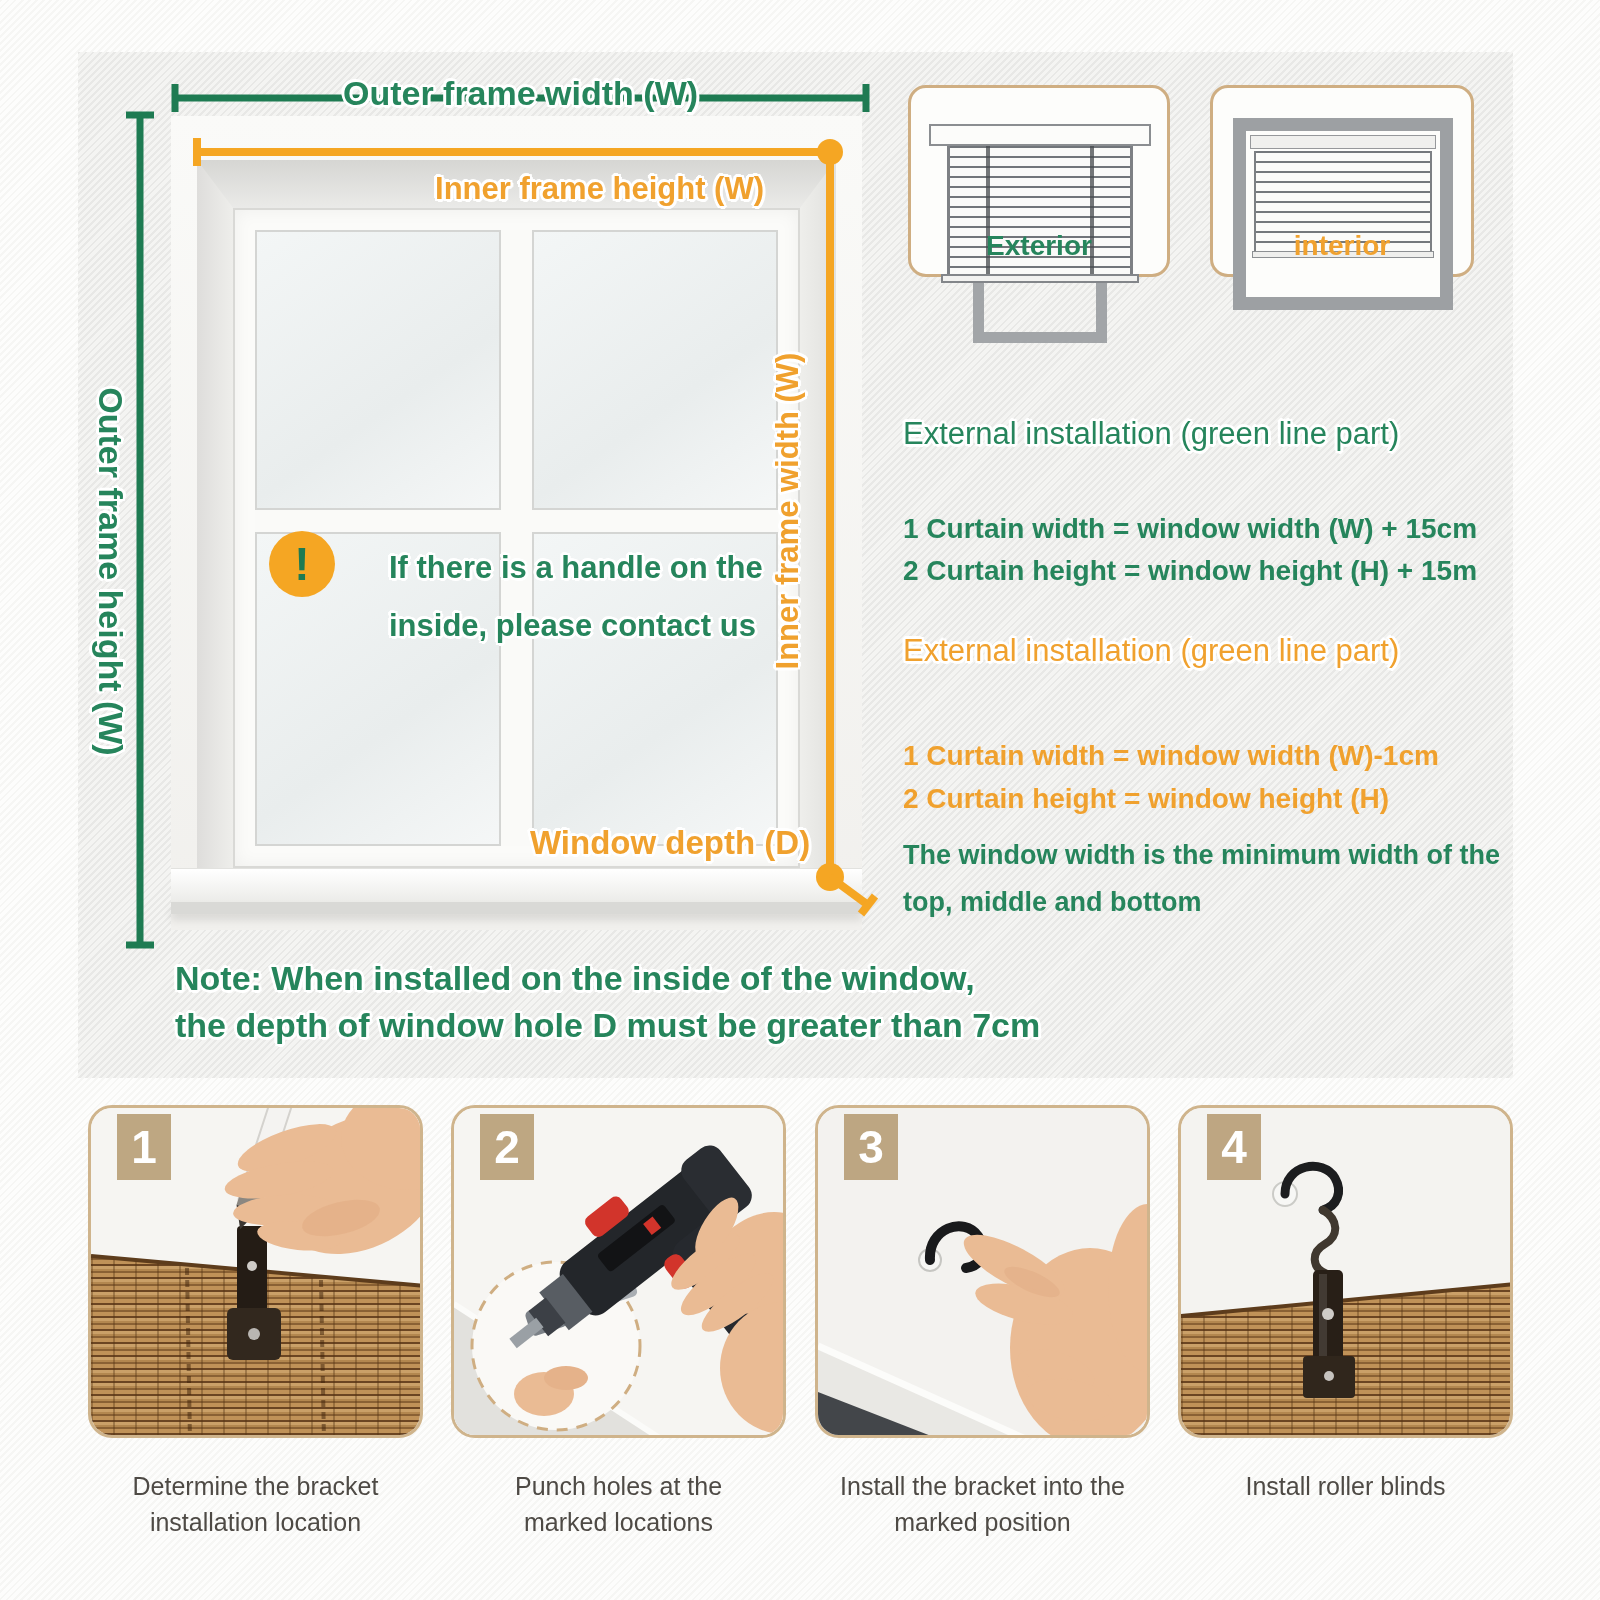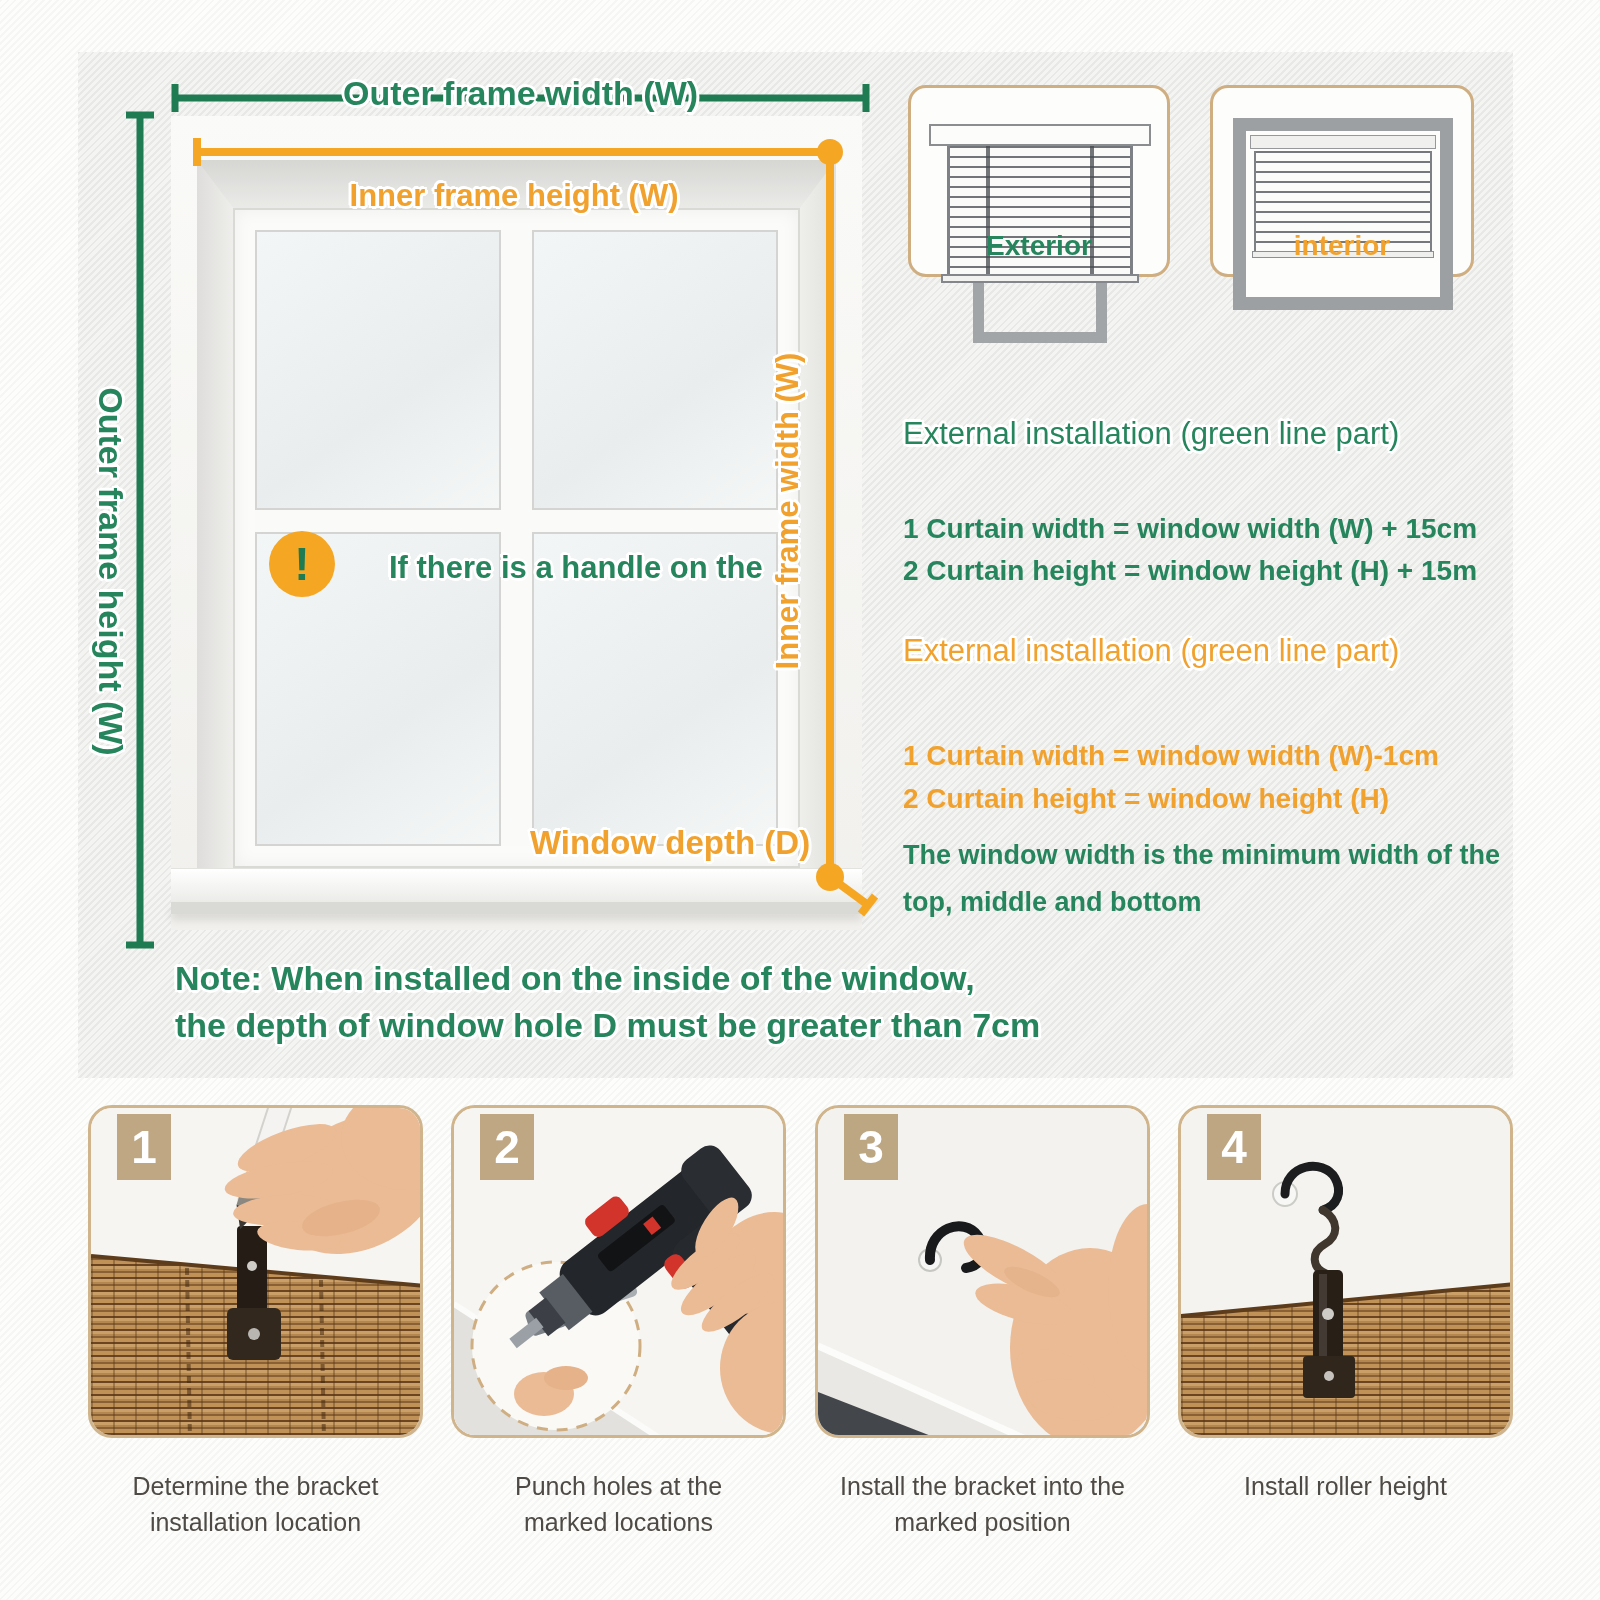--- a/index.html
+++ b/index.html
@@ -54,7 +54,7 @@
   .lbl-outer-width  { left:97px; top:22px; width:691px; text-align:center; font-size:34px; }
   .lbl-outer-height { left:-218px; top:500px; width:500px; text-align:center; font-size:34px;
     transform:rotate(90deg); transform-origin:center; }
-  .lbl-inner-height { left:186px; top:126px; width:500px; text-align:center; font-size:31px; }
+  .lbl-inner-height { left:186px; top:119px; width:500px; text-align:right; font-size:31px; }
   .lbl-inner-width  { left:495px; top:441px; width:430px; text-align:center; font-size:31px;
     transform:rotate(-90deg); transform-origin:center; }
   .lbl-window-depth { left:452px; top:772px; width:270px; text-align:left; font-size:33px; }

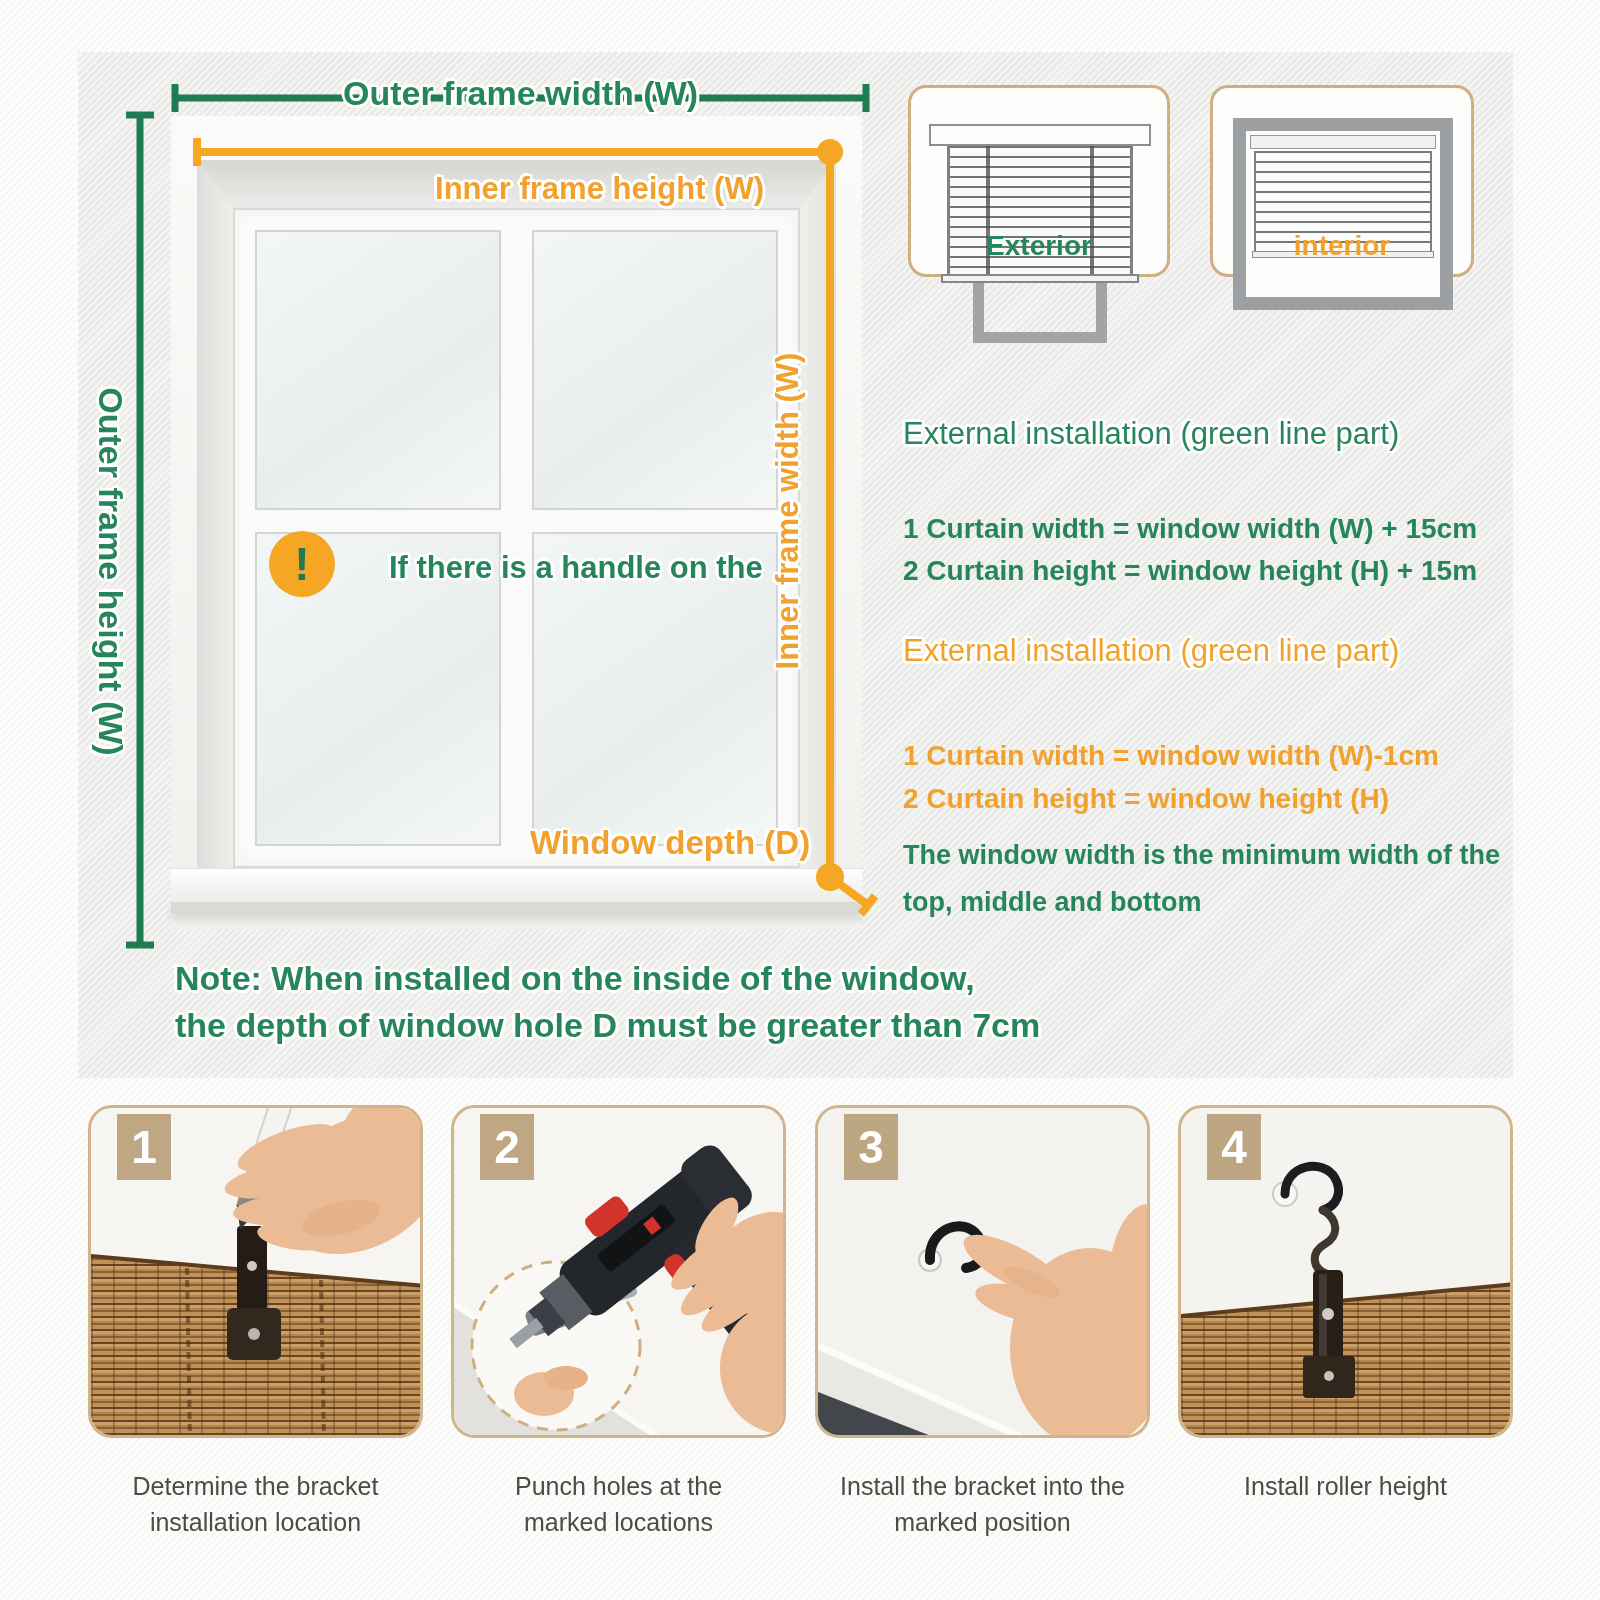--- a/index.html
+++ b/index.html
@@ -191,6 +191,7 @@
       <span>!</span>
     </div>
     <div class="warn-line warn-1 green halo">If there is a handle on the</div>
+    <div class="warn-line warn-2 green halo">inside, please contact us</div>
 
     <div class="mount-box ext">
       <div class="ext-headrail"></div>

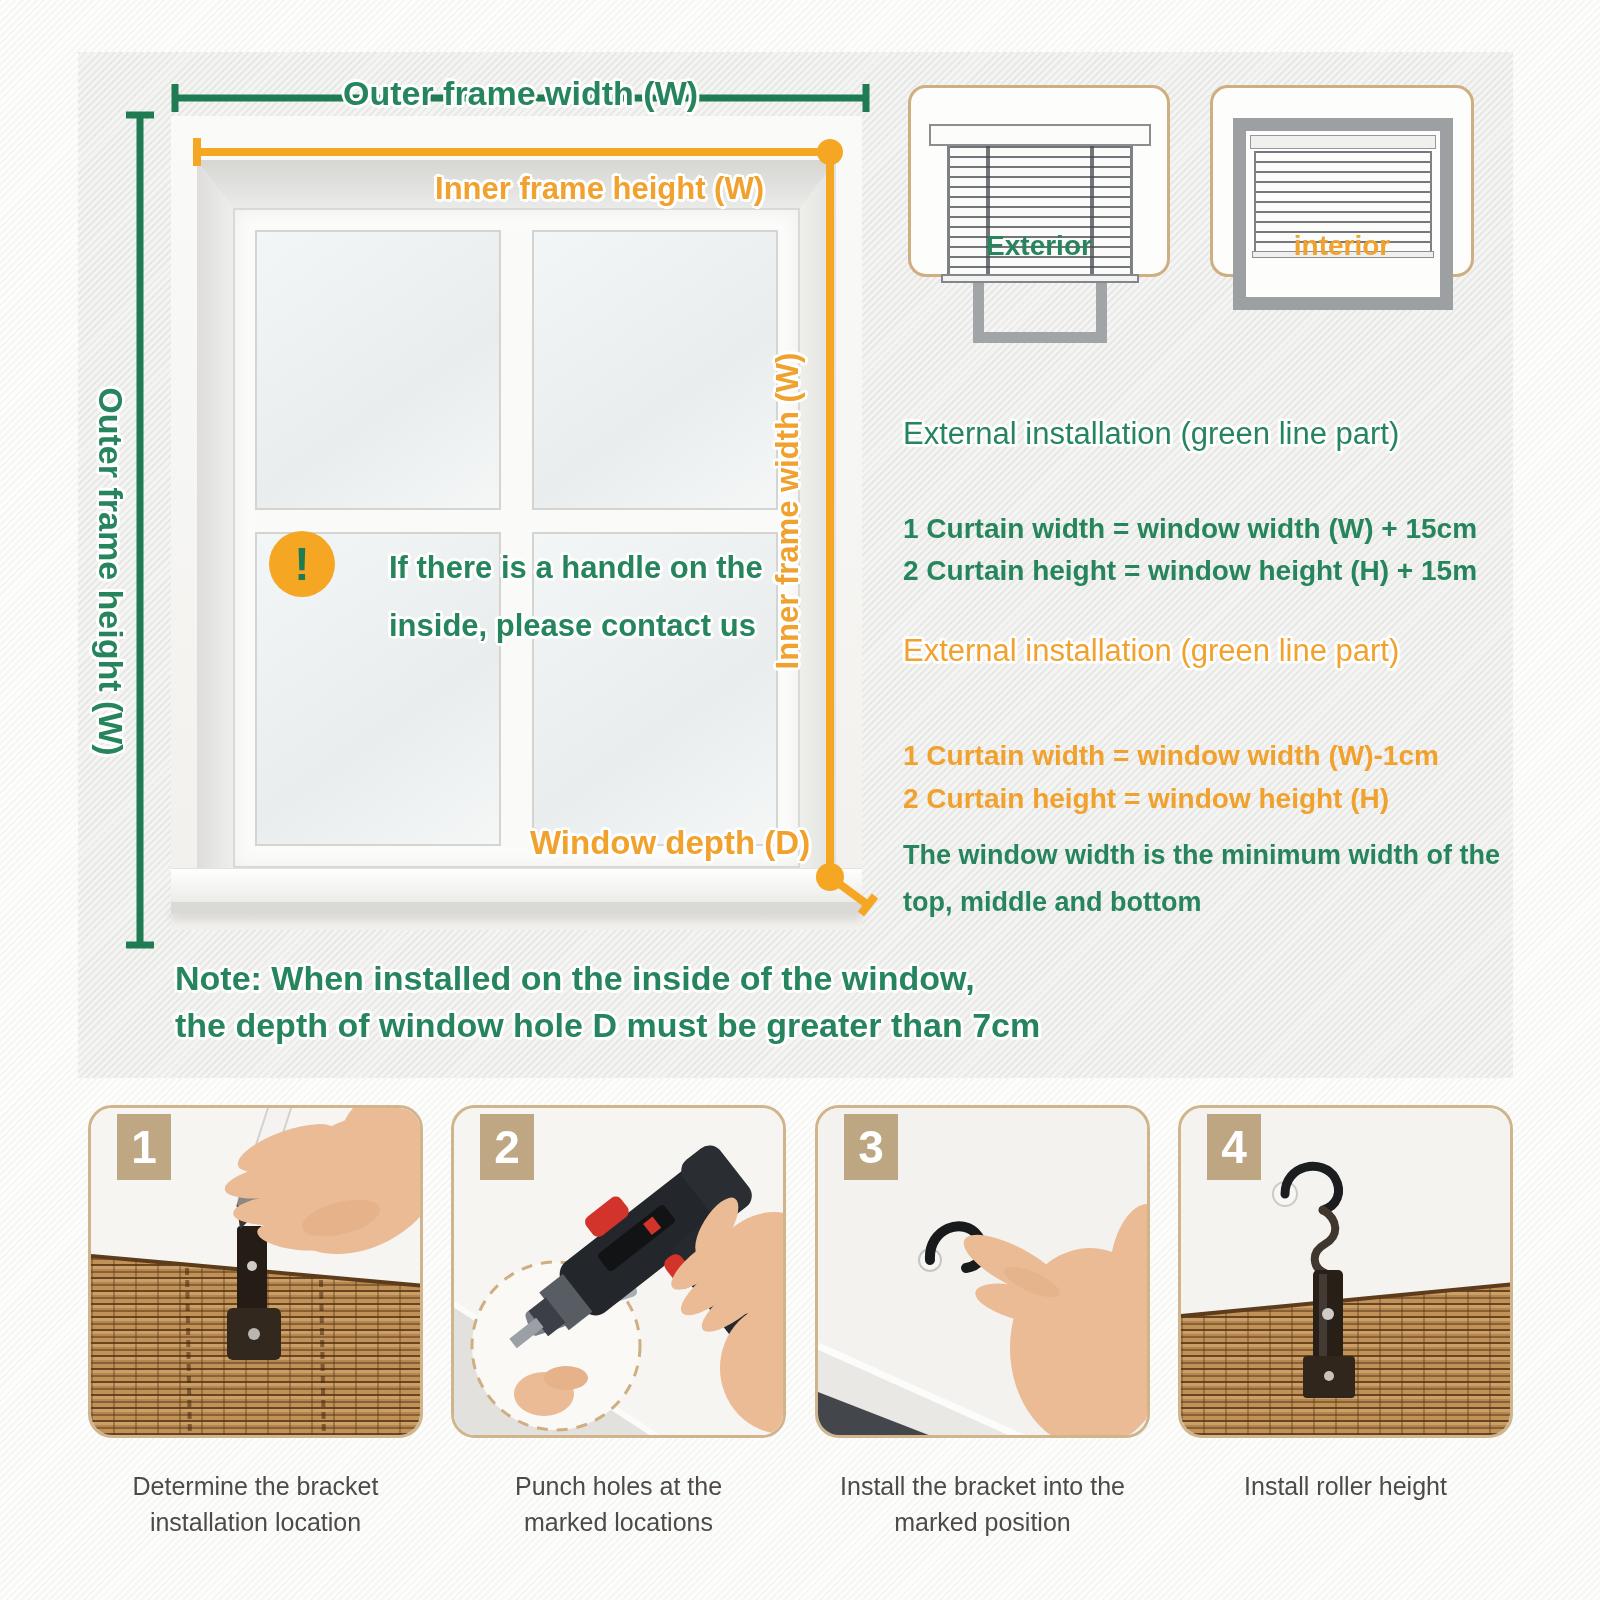--- a/index.html
+++ b/index.html
@@ -368,7 +368,7 @@
     <span>Install the bracket into the marked position</span>
   </div>
   <div class="step-caption s4">
-    <span>Install roller height</span>
+    <span>Install roller blinds</span>
   </div>
 
 </div>

